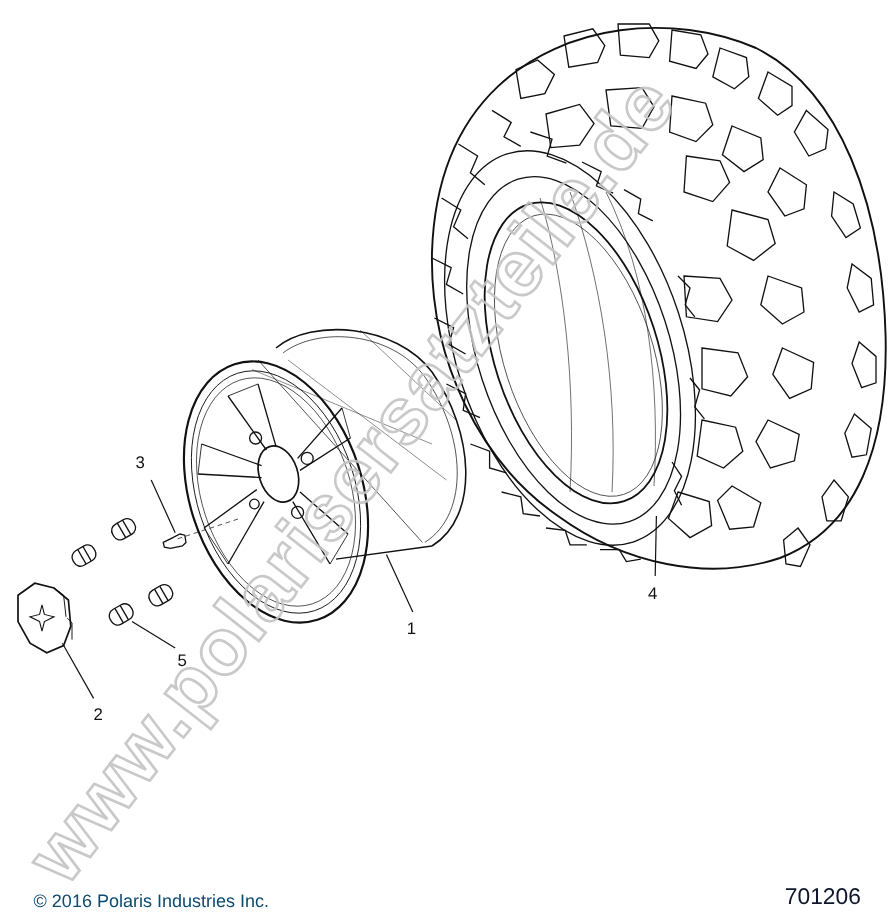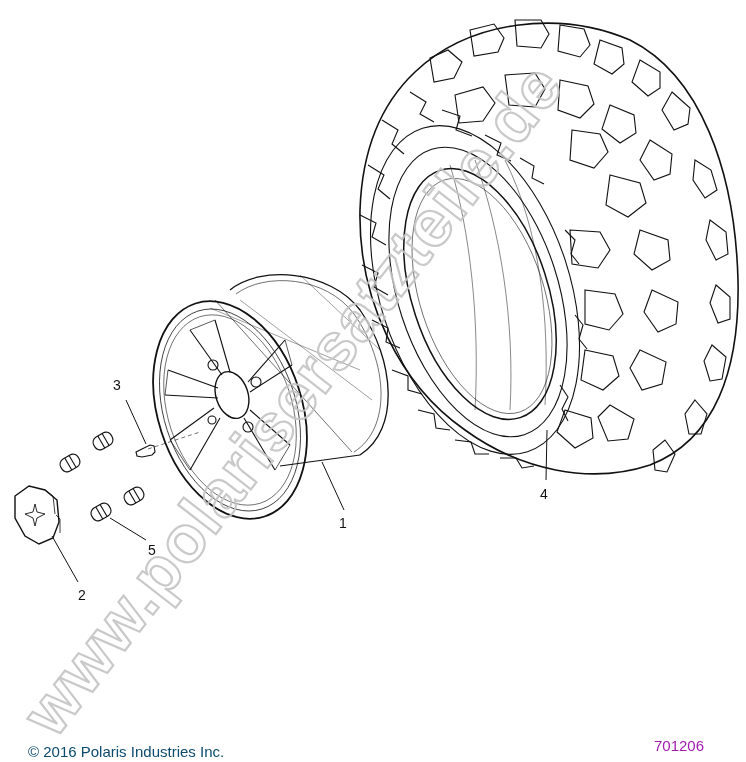--- a/index.html
+++ b/index.html
@@ -8,7 +8,7 @@
     #stage { position: absolute; left: 0; top: 0; width: 746px; height: 762px; }
     .callout { position: absolute; font-size: 14px; line-height: 14px; color: #111; }
     .copyright { position: absolute; left: 28px; top: 711px; font-size: 15px; color: #0c4a6e; margin-top: 32px; }
-    .partnum { position: absolute; left: 654px; top: 737px; font-size: 15px; color: #a21caf; }
+    .partnum { position: absolute; left: 654px; top: 737px; font-size: 19px; color: #0f172a; }
     svg * { vector-effect: non-scaling-stroke; }
   </style>
 </head>

